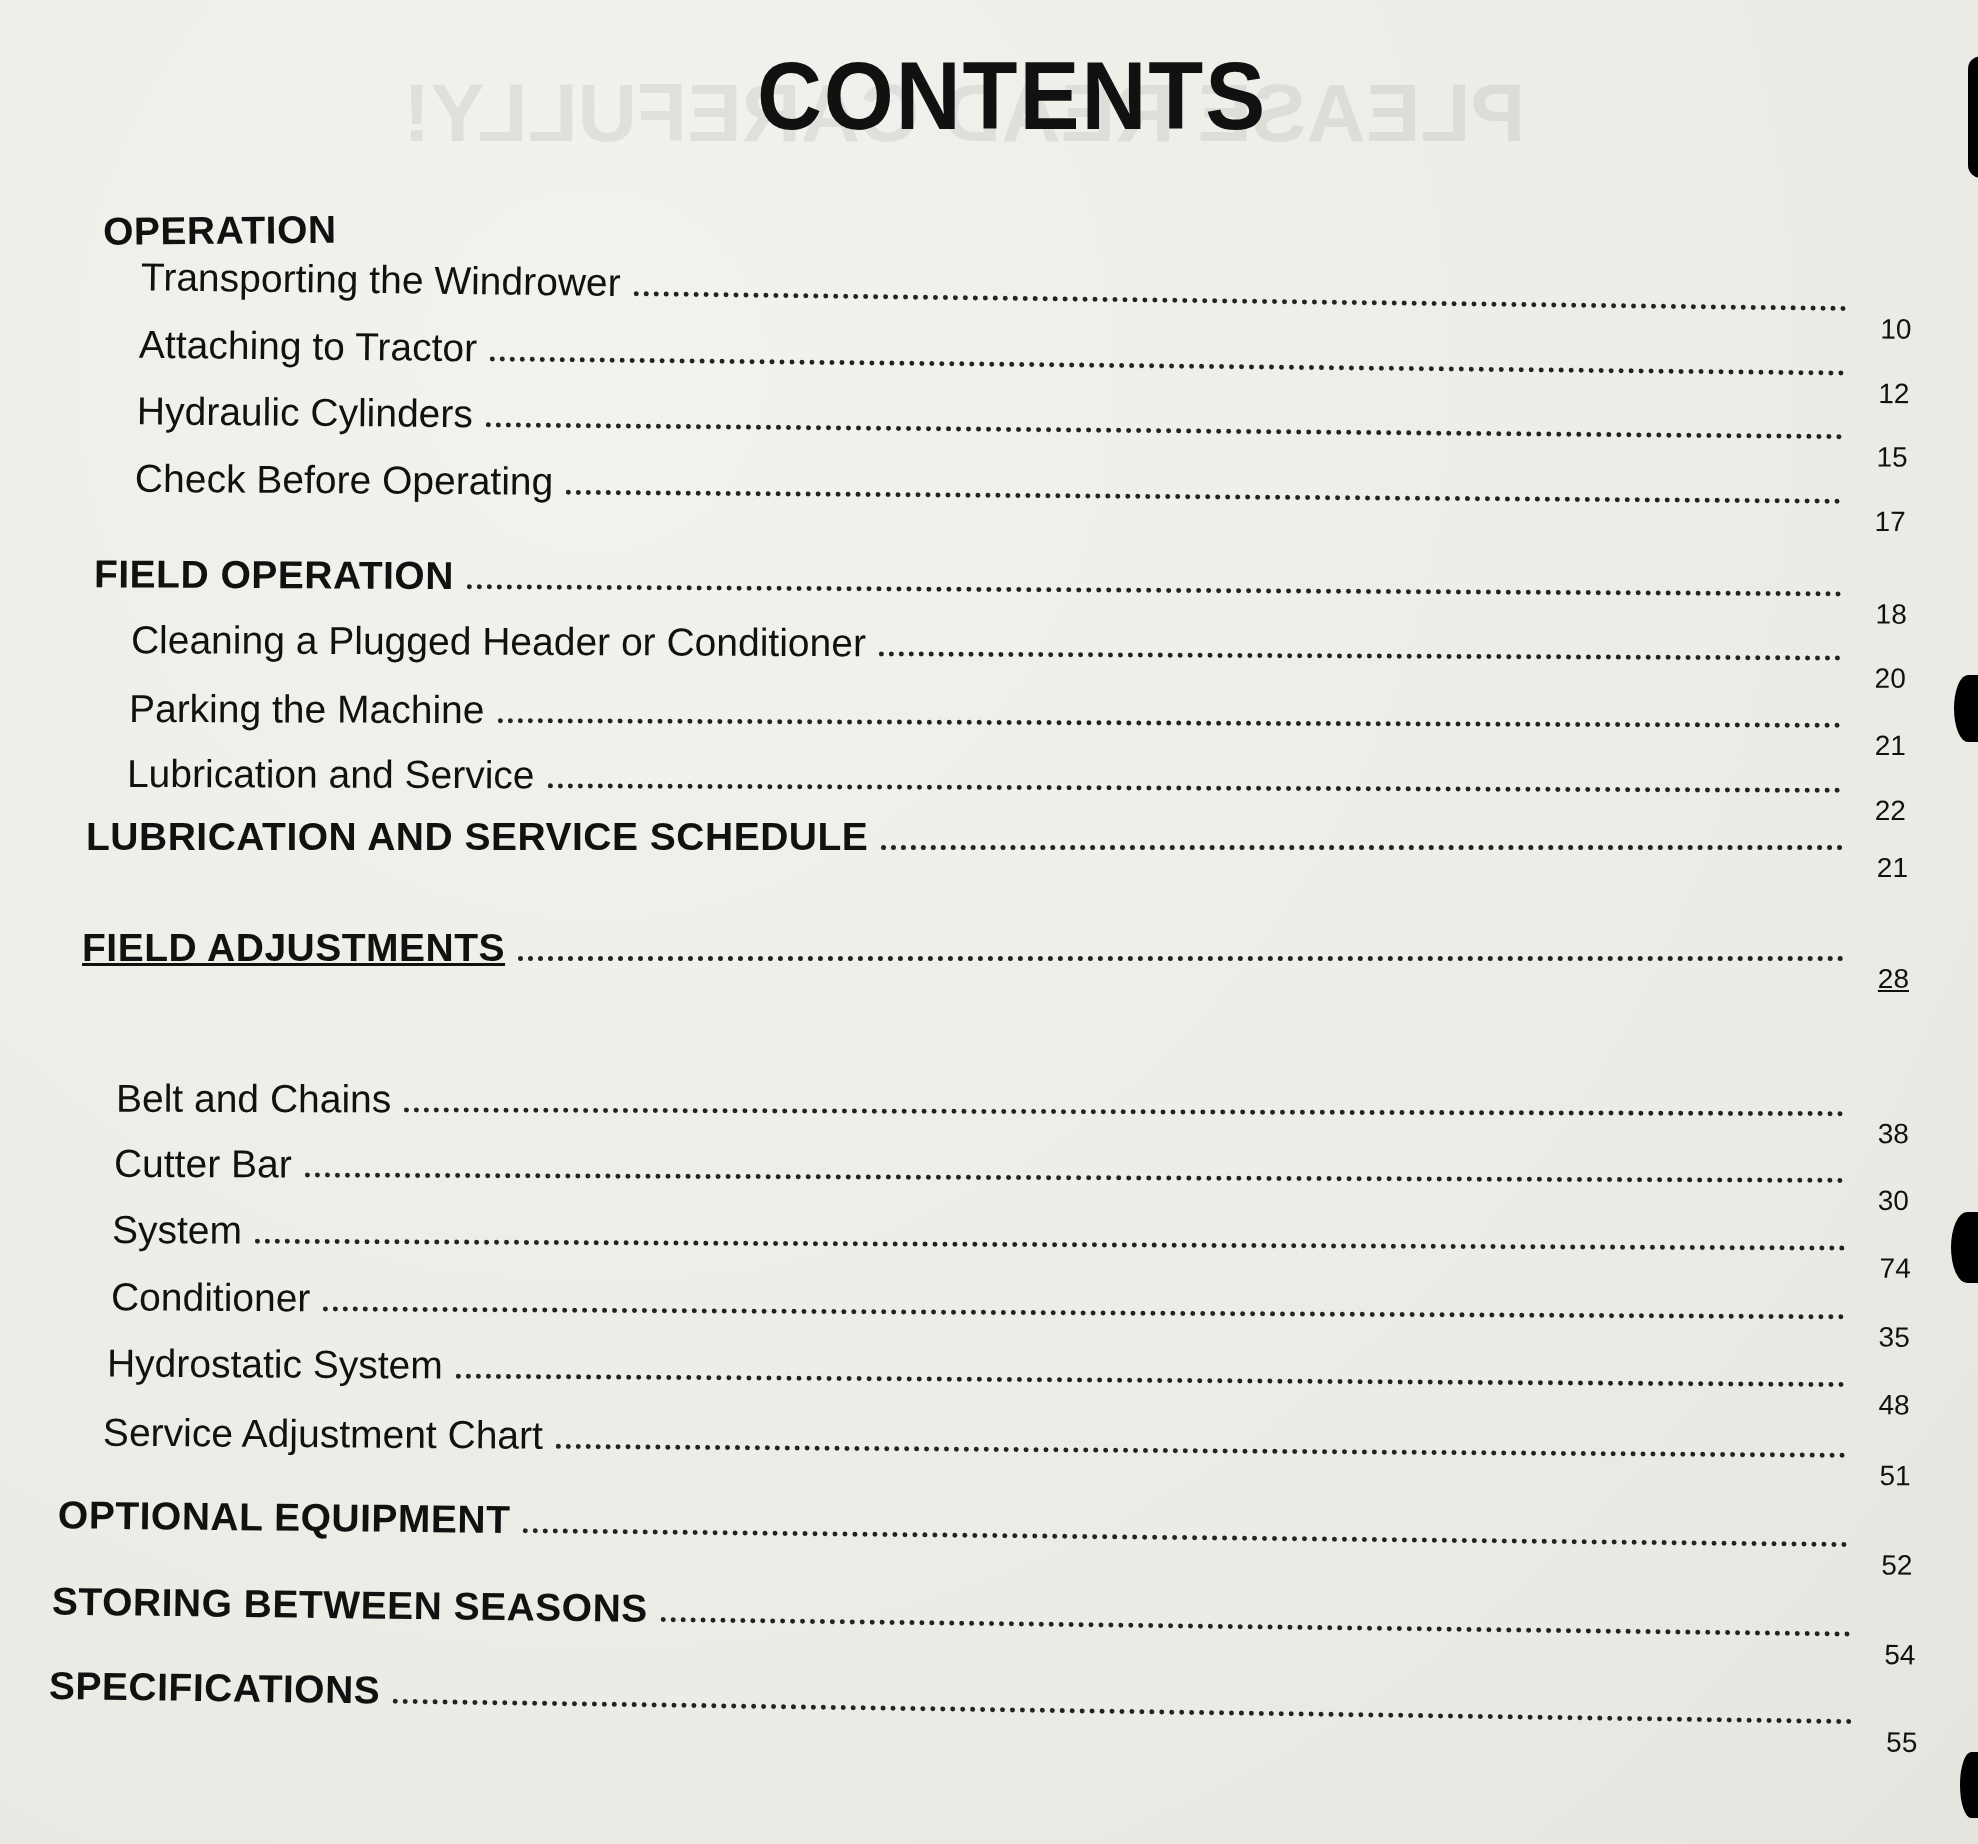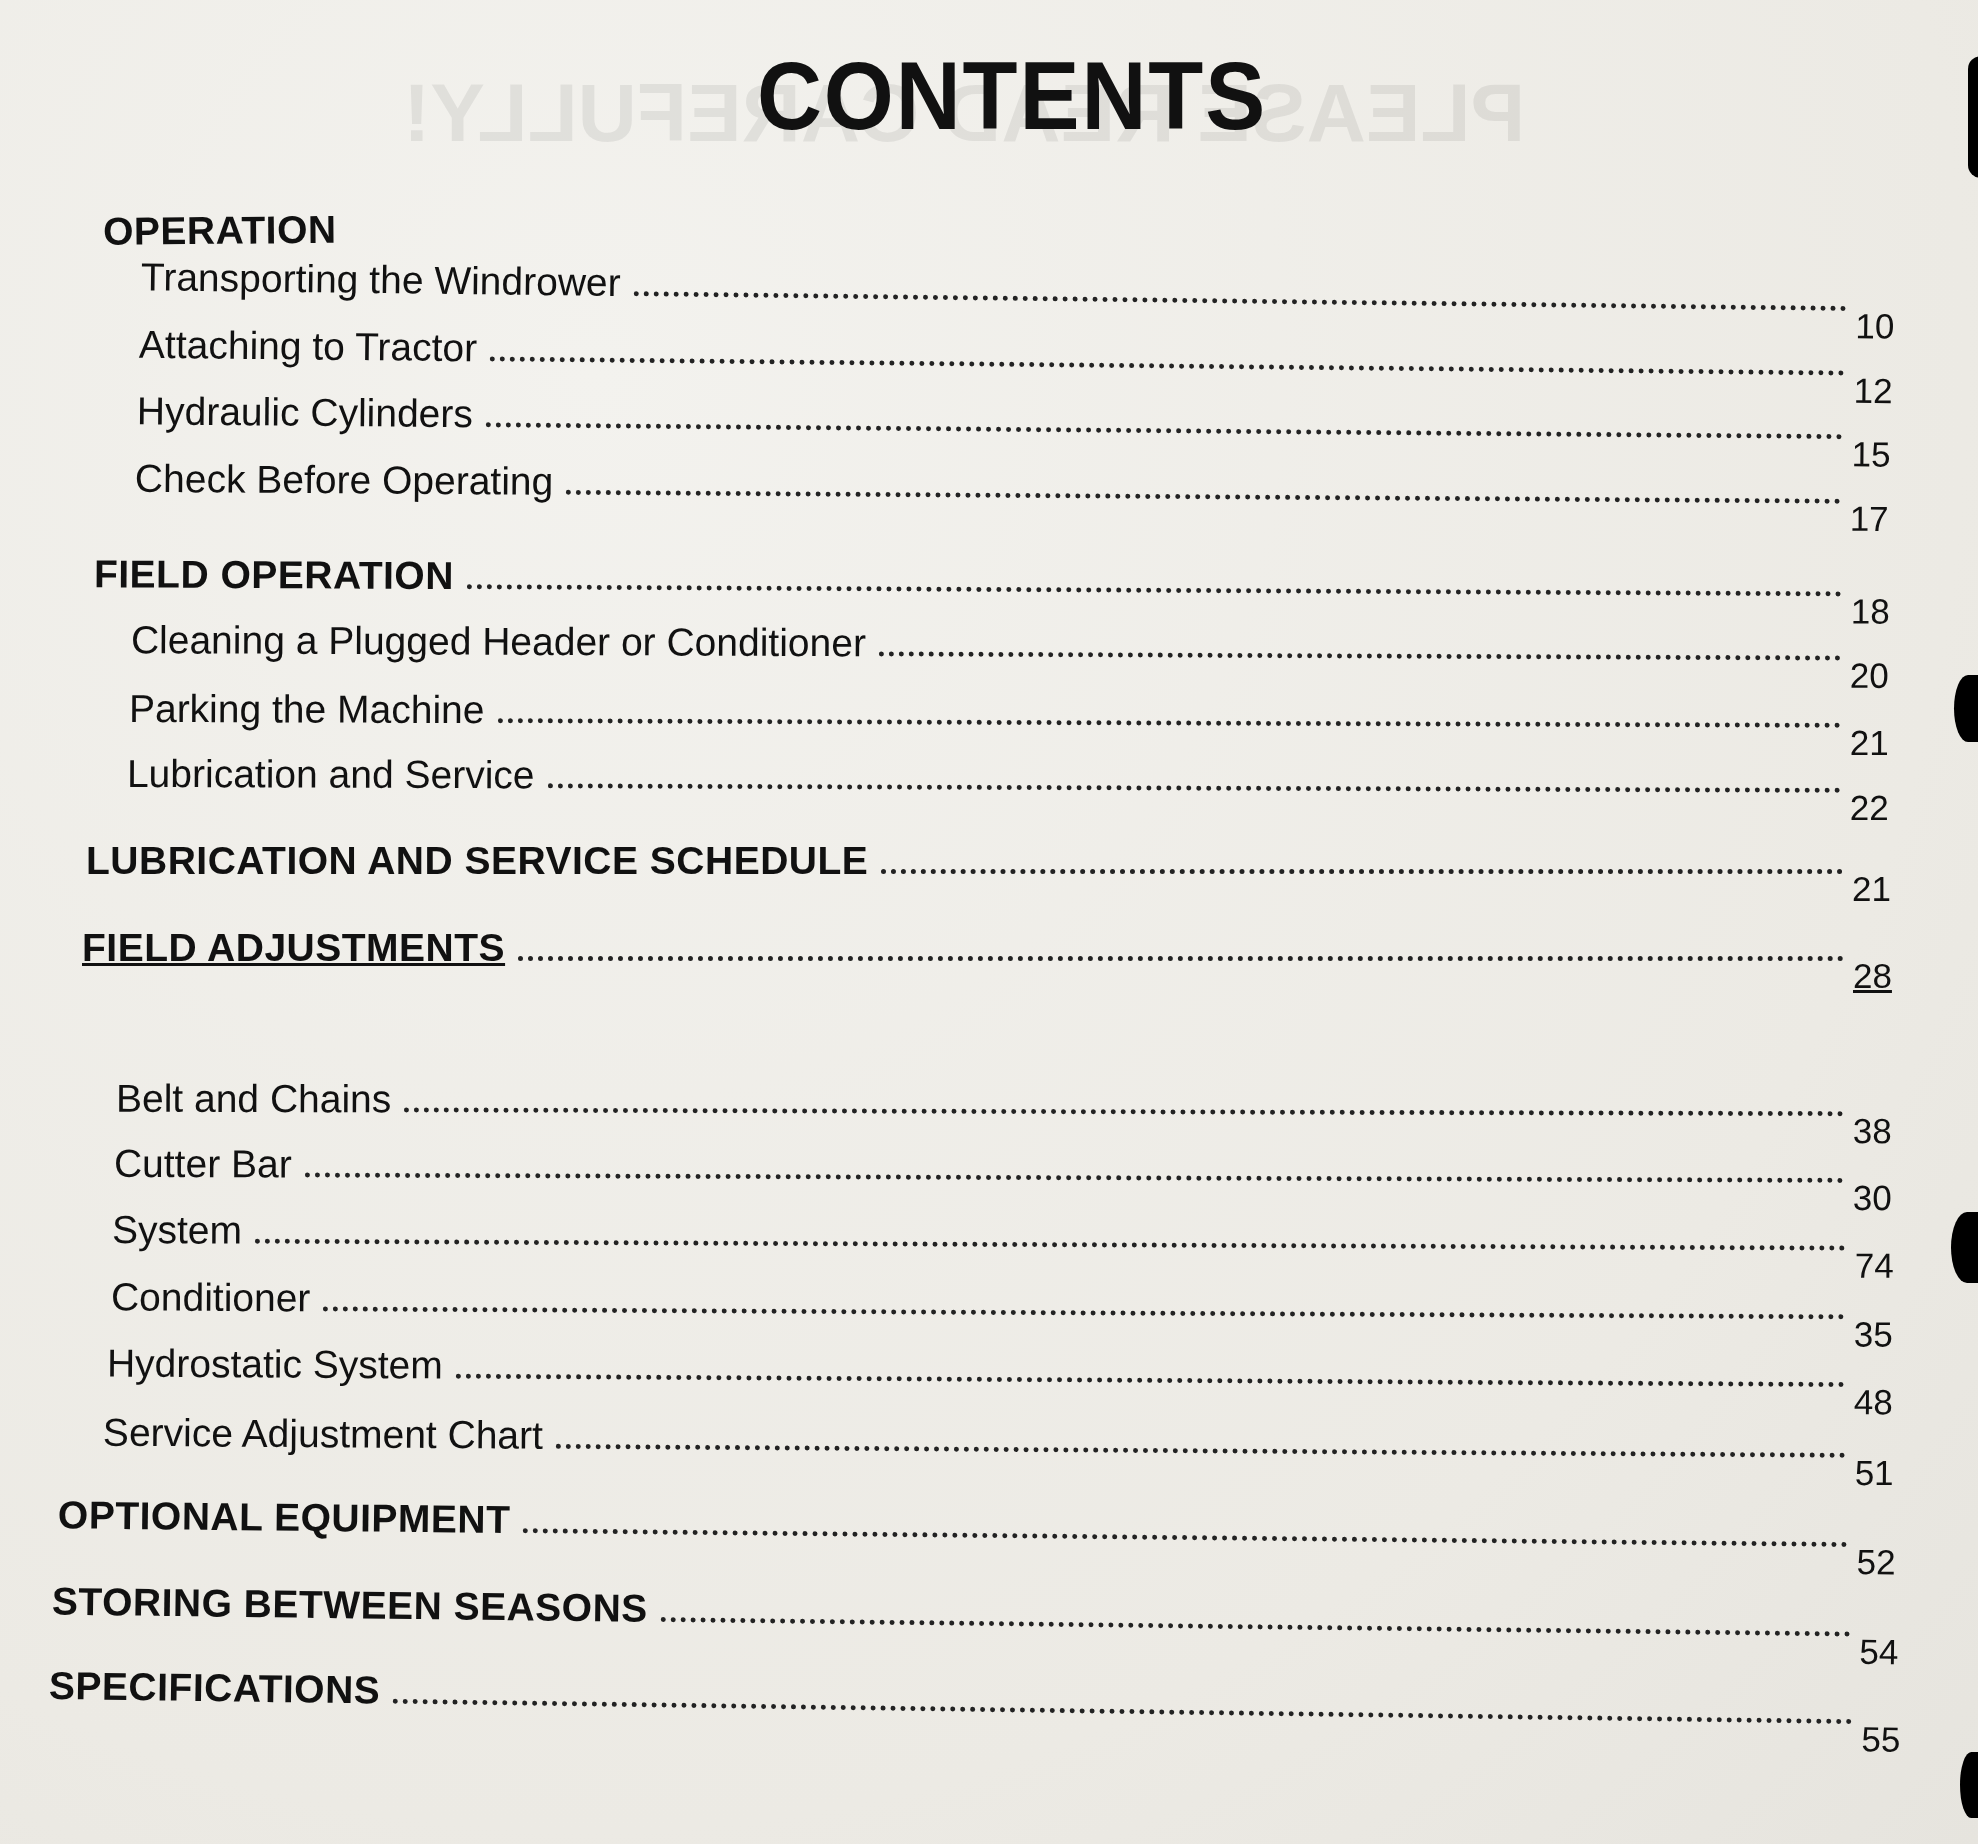--- a/index.html
+++ b/index.html
@@ -59,10 +59,10 @@
       border-image: none;
     }
     .page-num {
-      font-size: 35px;
+      font-size: 28px;
       line-height: 1;
       width: 56px;
-      text-align: left;
+      text-align: right;
       position: relative;
       top: 26px;
     }

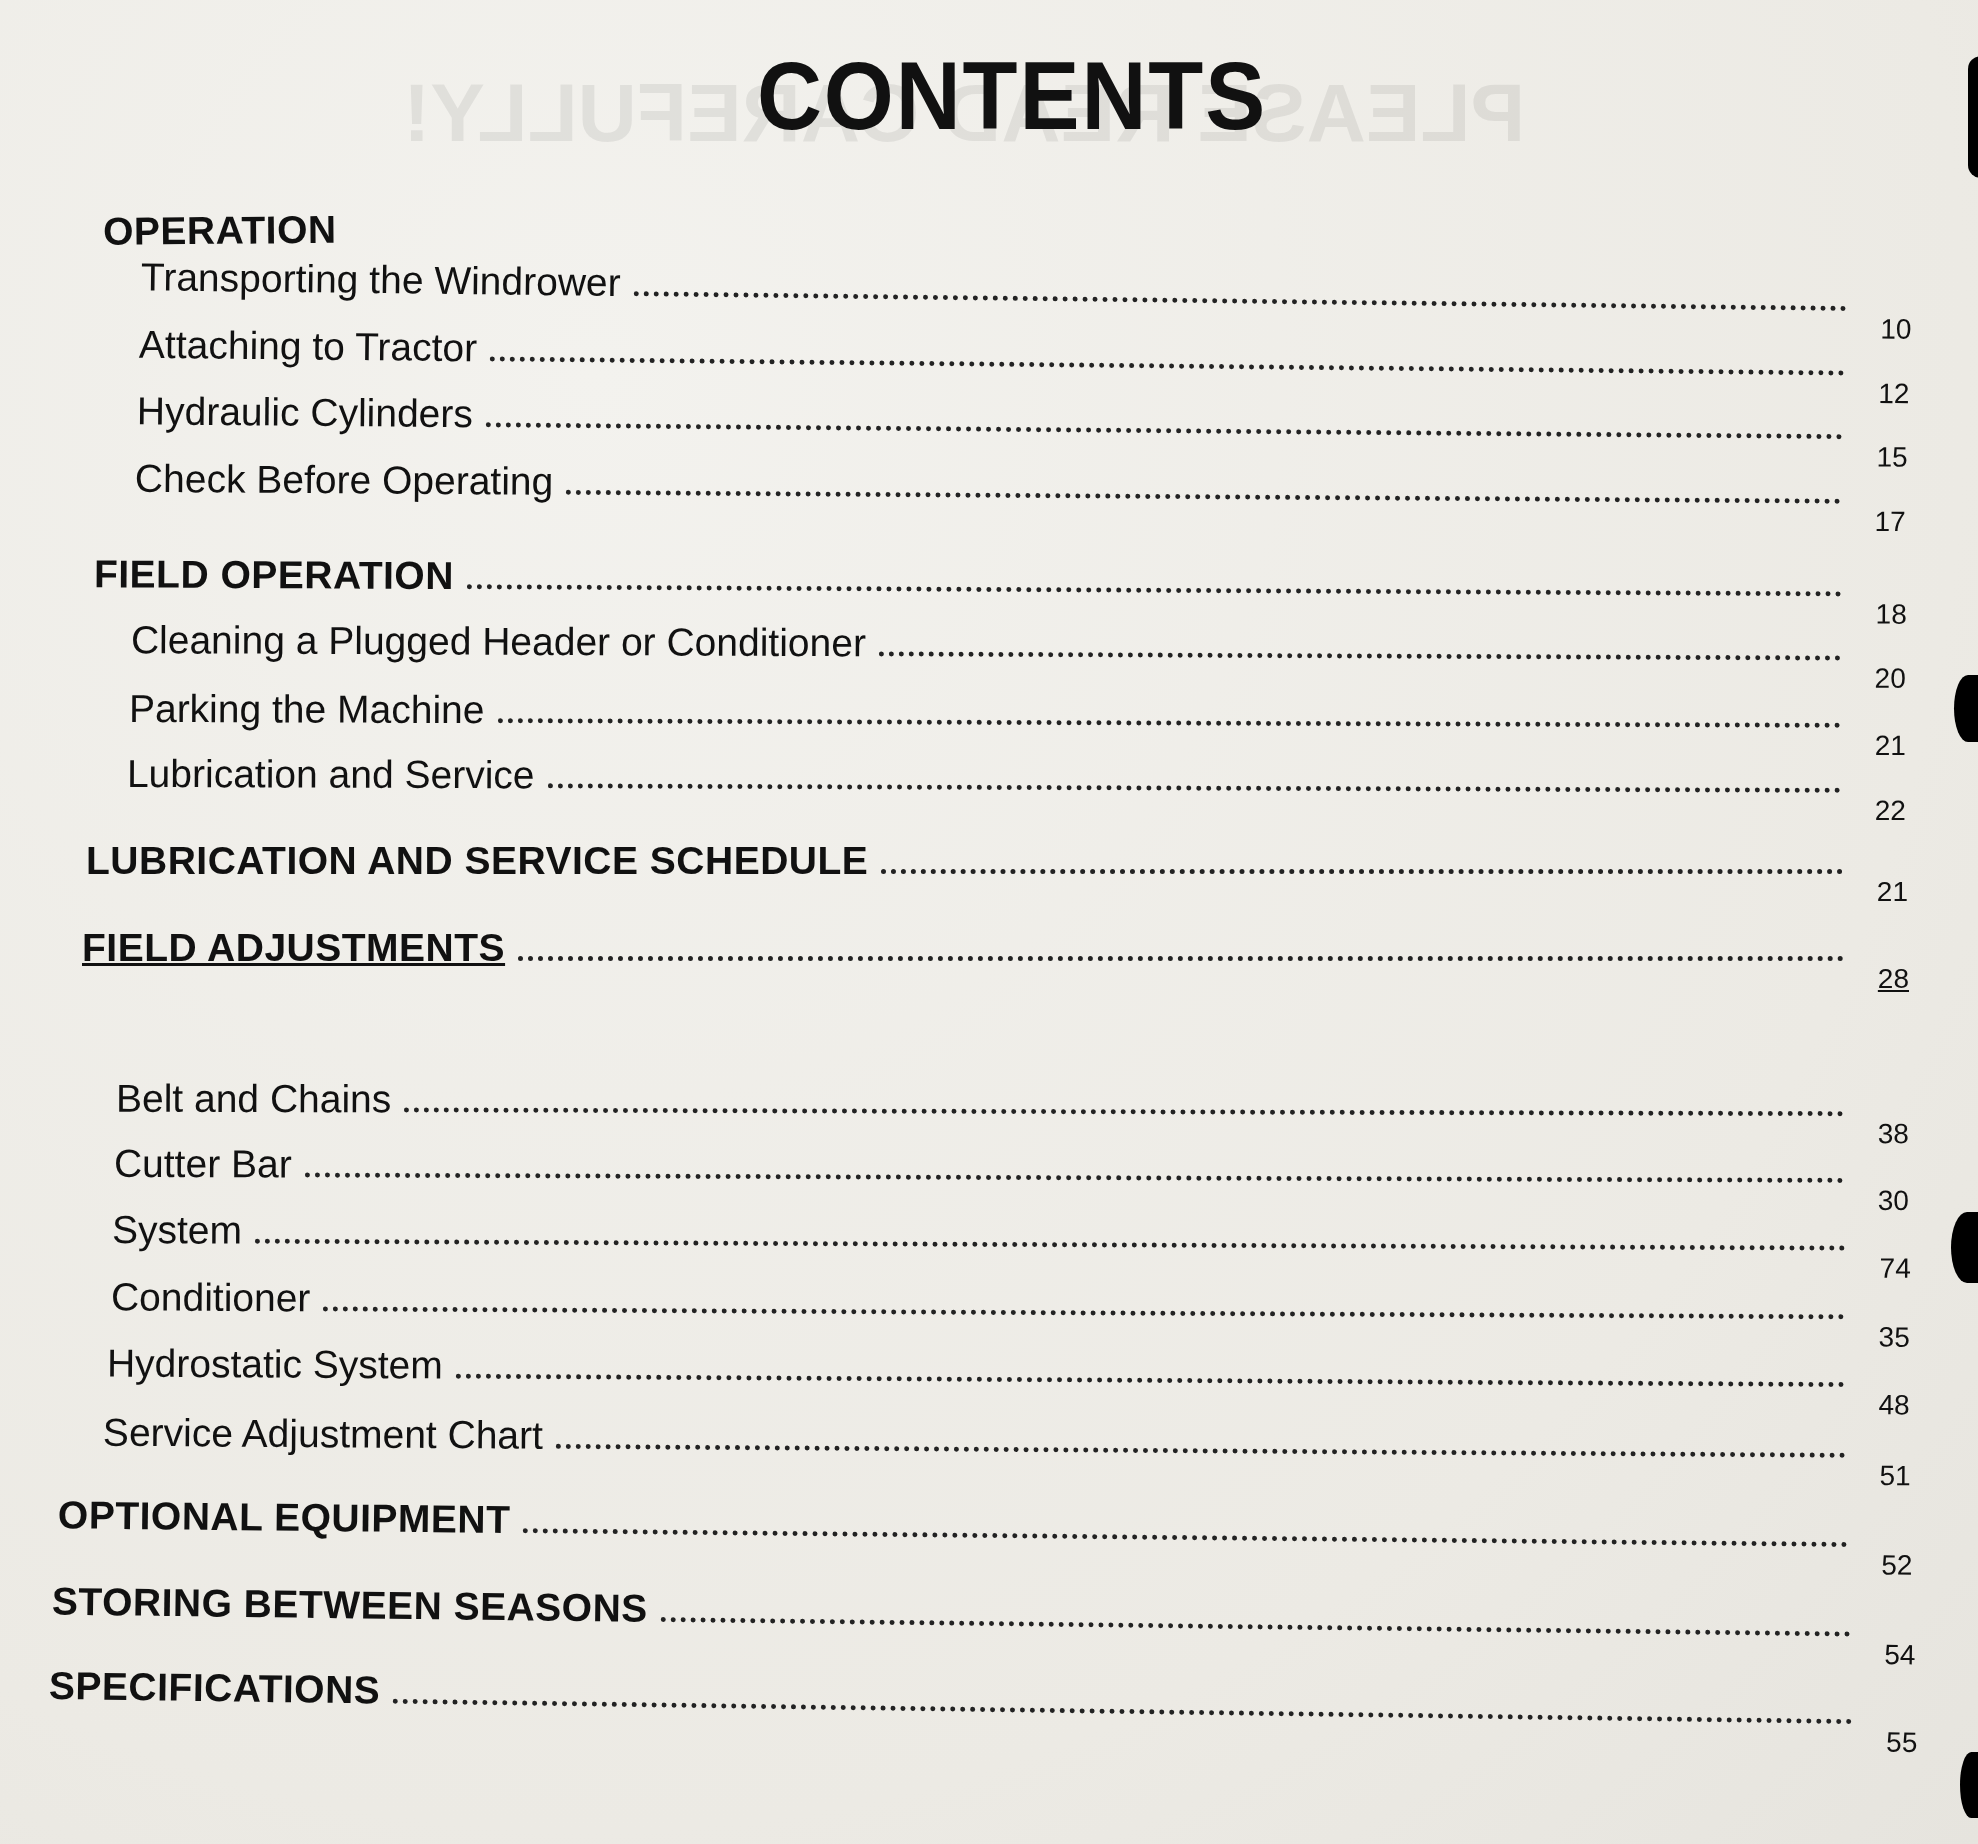--- a/index.html
+++ b/index.html
@@ -142,7 +142,7 @@
     <span class="page-num">22</span>
   </div>
 
-  <div class="toc-row" style="left:86px;top:824px;width:1822px;">
+  <div class="toc-row" style="left:86px;top:800px;width:1822px;">
     <span class="toc-label section">LUBRICATION AND SERVICE SCHEDULE</span>
     <span class="leader"></span>
     <span class="page-num">21</span>

